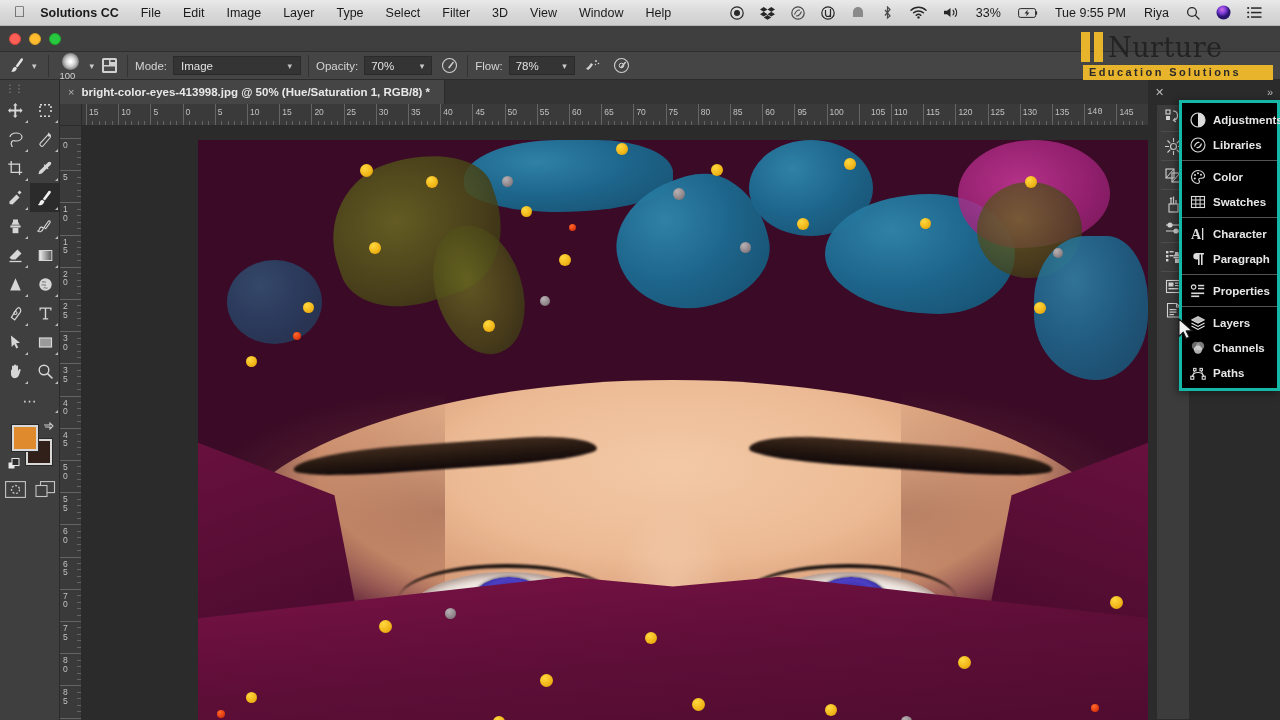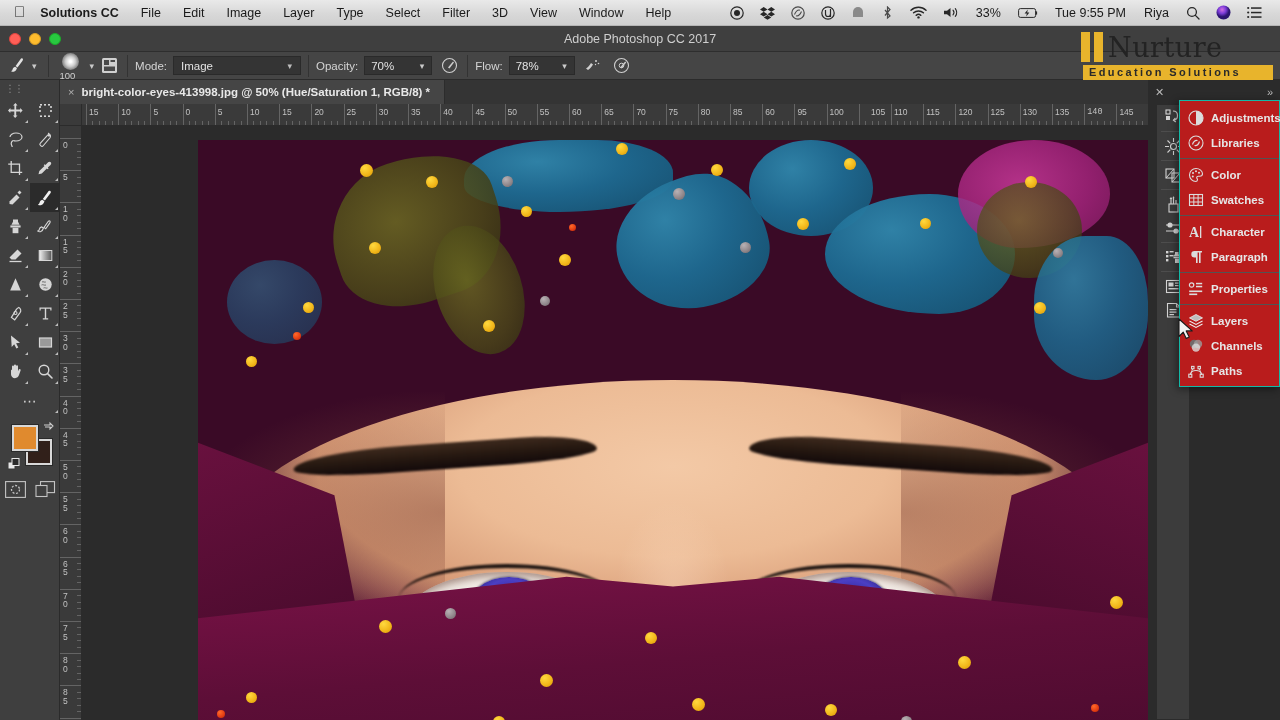--- a/index.html
+++ b/index.html
@@ -452,7 +452,6 @@
       <span class="tl y"></span>
       <span class="tl g"></span>
     </div>
-    <div class="app-title">Adobe Photoshop CC 2017</div>
   </div>
 
   <div class="logo-box">

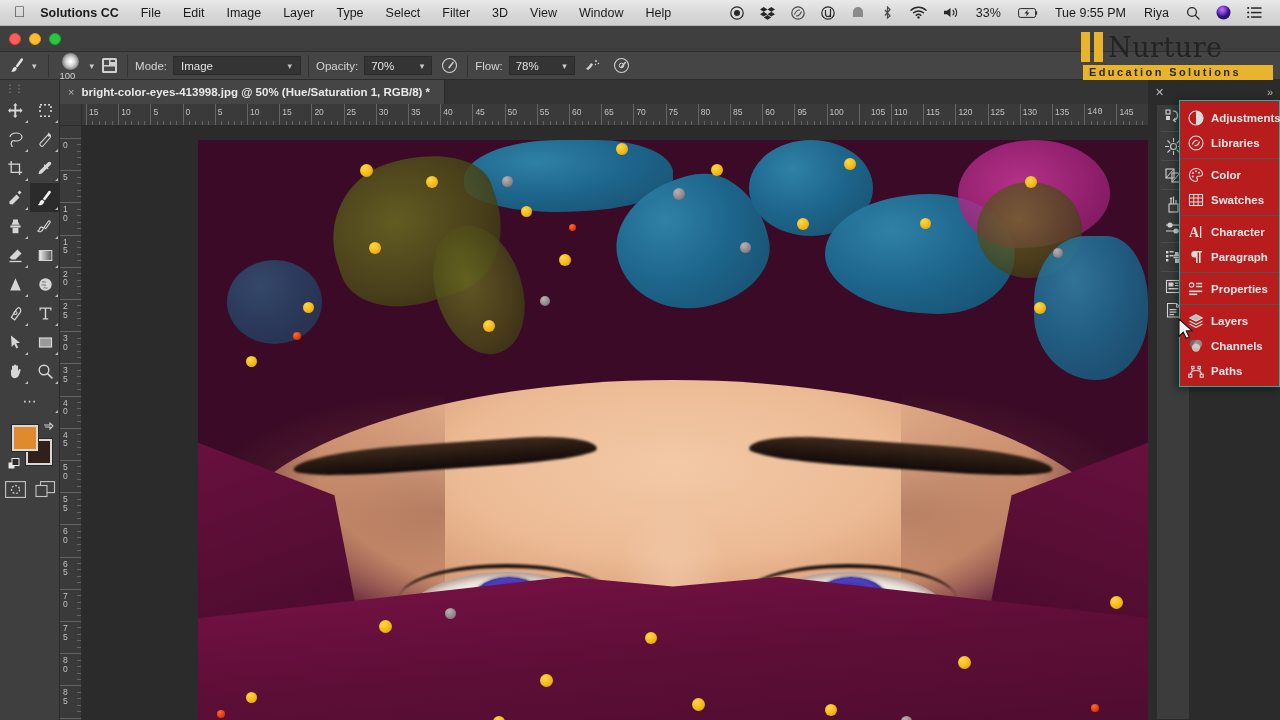--- a/index.html
+++ b/index.html
@@ -323,7 +323,7 @@
   
   .flyout {
     position: absolute; top: 100px; right: 0; width: 101px;
-    background: #b91c1c; border: 1px solid #14b8a6;
+    background: #000000; border: 3px solid #14b8a6;
     box-shadow: -2px 2px 8px rgba(0,0,0,0.45); z-index: 70; padding: 4px 0 3px 0;
   }
   .fly-item {

